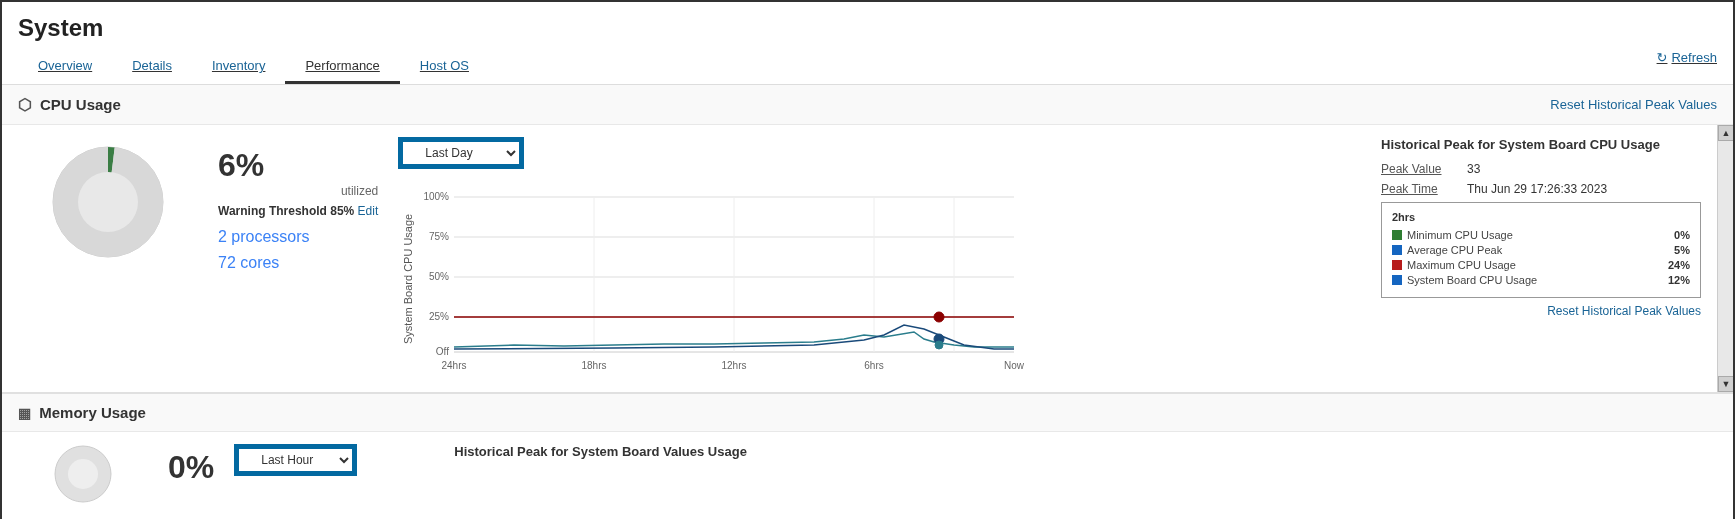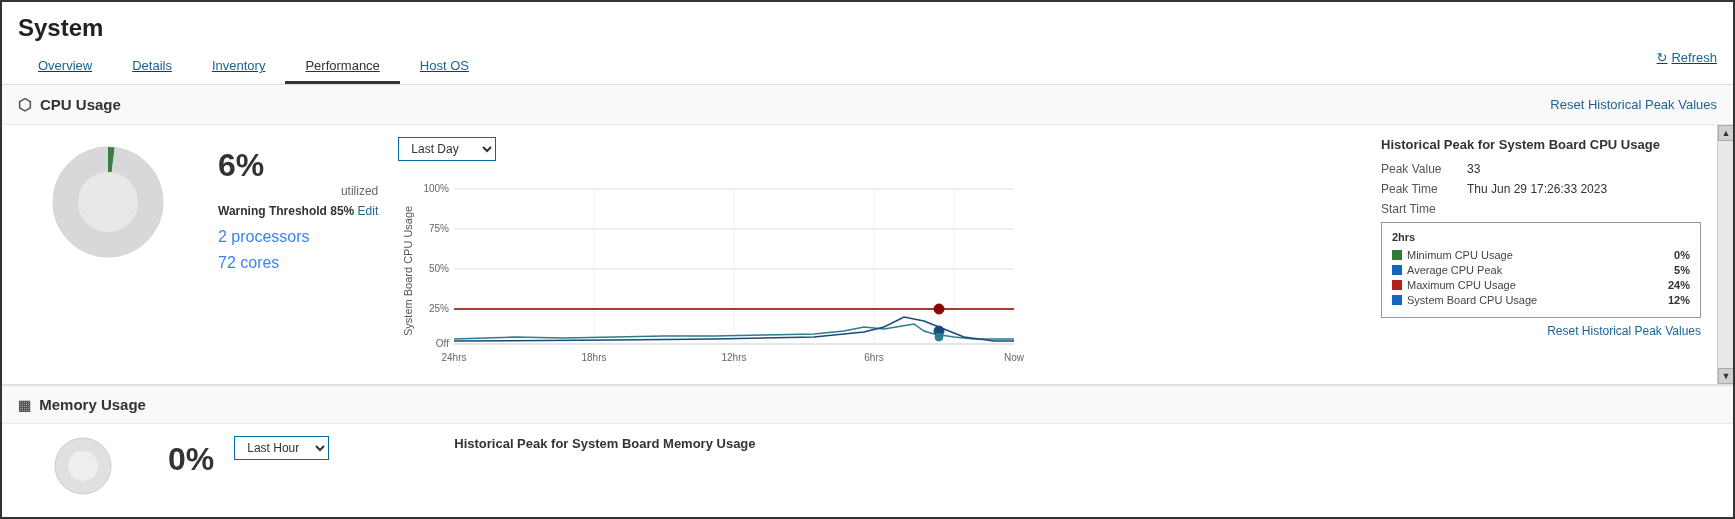--- a/index.html
+++ b/index.html
@@ -80,8 +80,8 @@
     .chart-area { flex: 1; min-width: 0; }
     .chart-controls { margin-bottom: 8px; }
     .chart-select {
-      border: 1px solid #0369a1;
-      padding: 3px 8px;
+      border: 5px solid #0369a1;
+      padding: 3px 18px;
       font-size: 12px;
       color: #333;
       background: #fff;

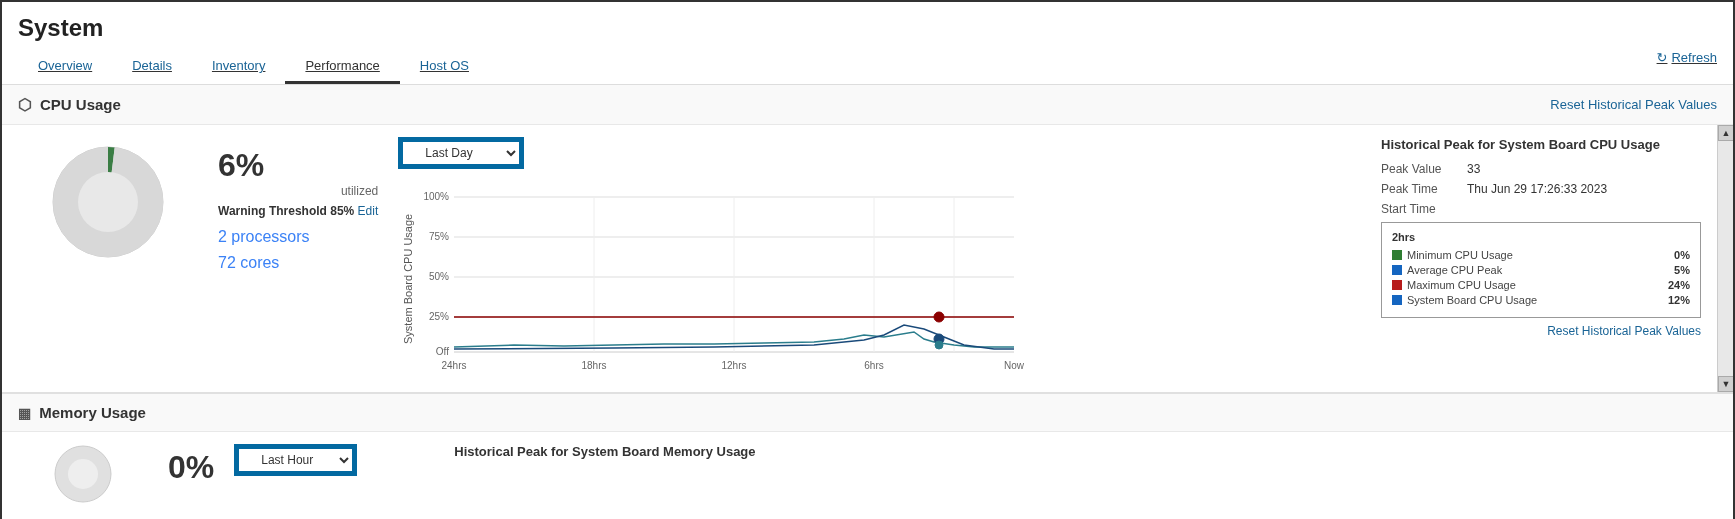--- a/index.html
+++ b/index.html
@@ -105,7 +105,7 @@
     .historical-panel { min-width: 320px; font-size: 12px; }
     .historical-title { font-weight: bold; font-size: 13px; color: #333; margin-bottom: 10px; }
     .peak-row { display: flex; gap: 6px; margin-bottom: 6px; }
-    .peak-label { color: #555; min-width: 80px; }
+    .peak-label { color: #555; min-width: 80px; text-decoration: underline; }
     .peak-value { color: #333; }
 
     .tooltip-box {

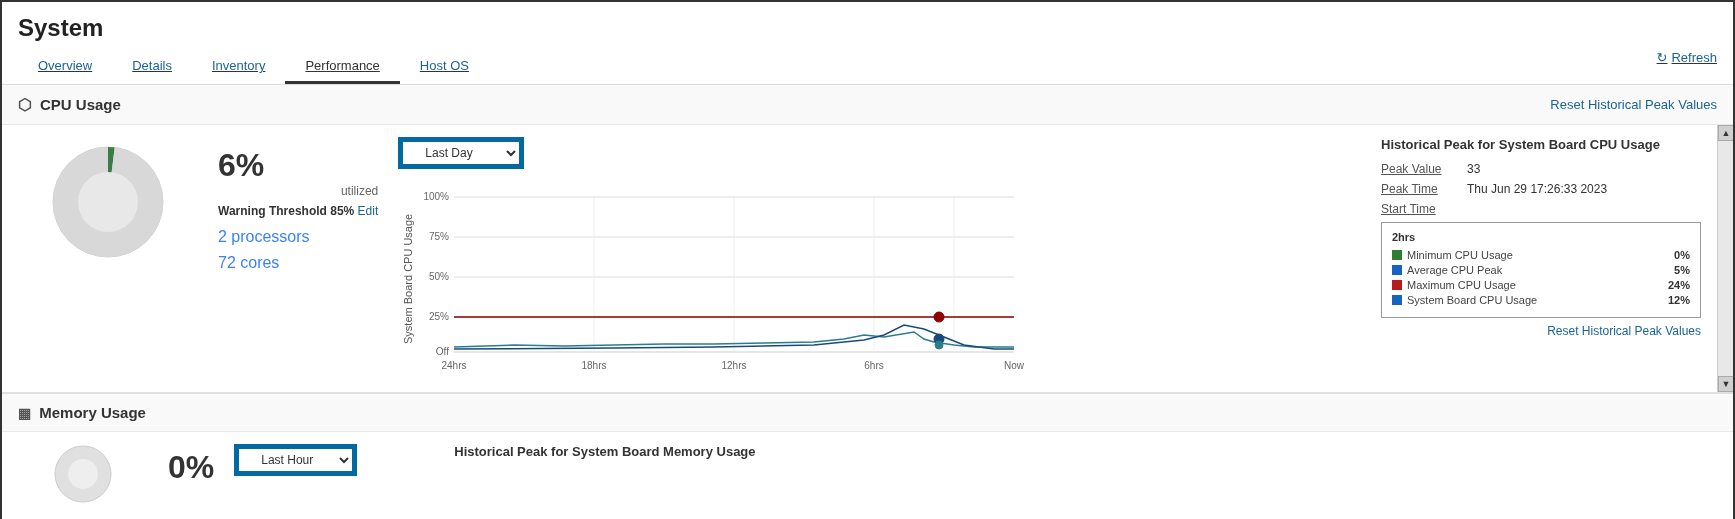--- a/index.html
+++ b/index.html
@@ -285,9 +285,6 @@
           <span class="peak-label">Peak Time</span>
           <span class="peak-value">Thu Jun 29 17:26:33 2023</span>
         </div>
-        <div class="peak-row">
-          <span class="peak-label">Start Time</span>
-        </div>
 
         <div class="tooltip-box">
           <div class="tooltip-title">2hrs</div>

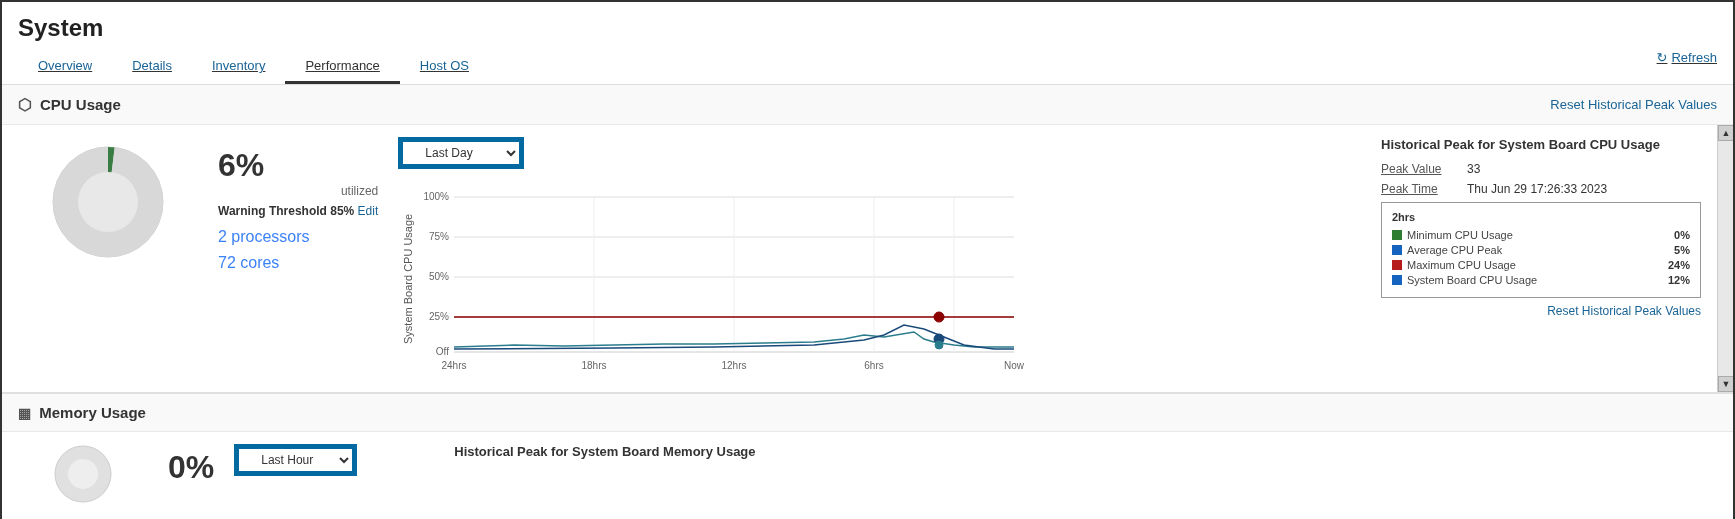--- a/index.html
+++ b/index.html
@@ -354,7 +354,7 @@
         </select>
       </div>
       <div style="min-width:300px;">
-        <div class="historical-title">Historical Peak for System Board Memory Usage</div>
+        <div class="historical-title">Historical Peak for System Board Values Usage</div>
       </div>
     </div>
   </div>

